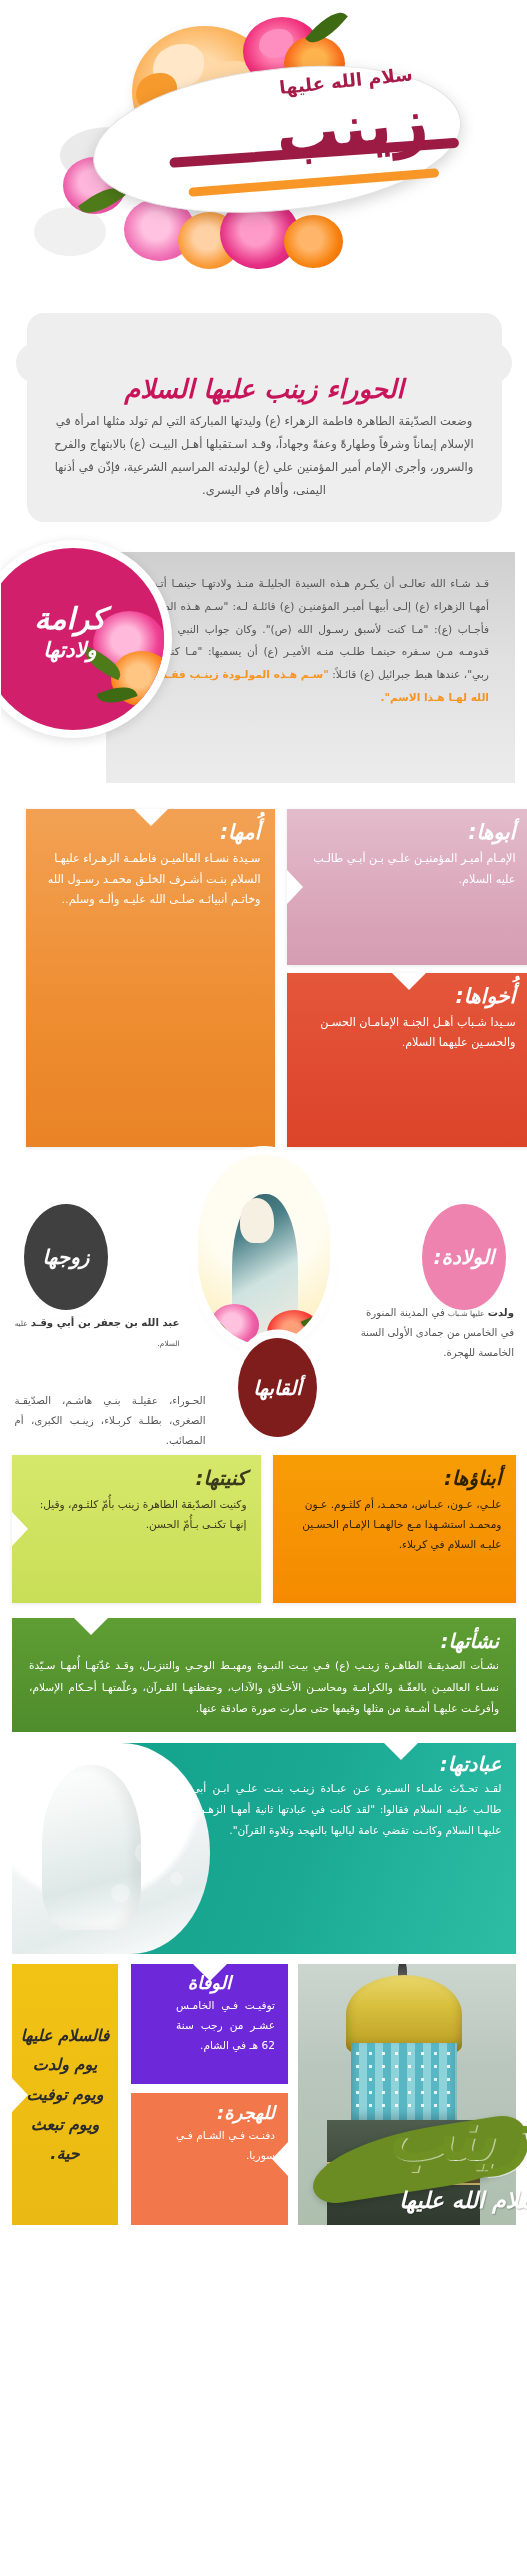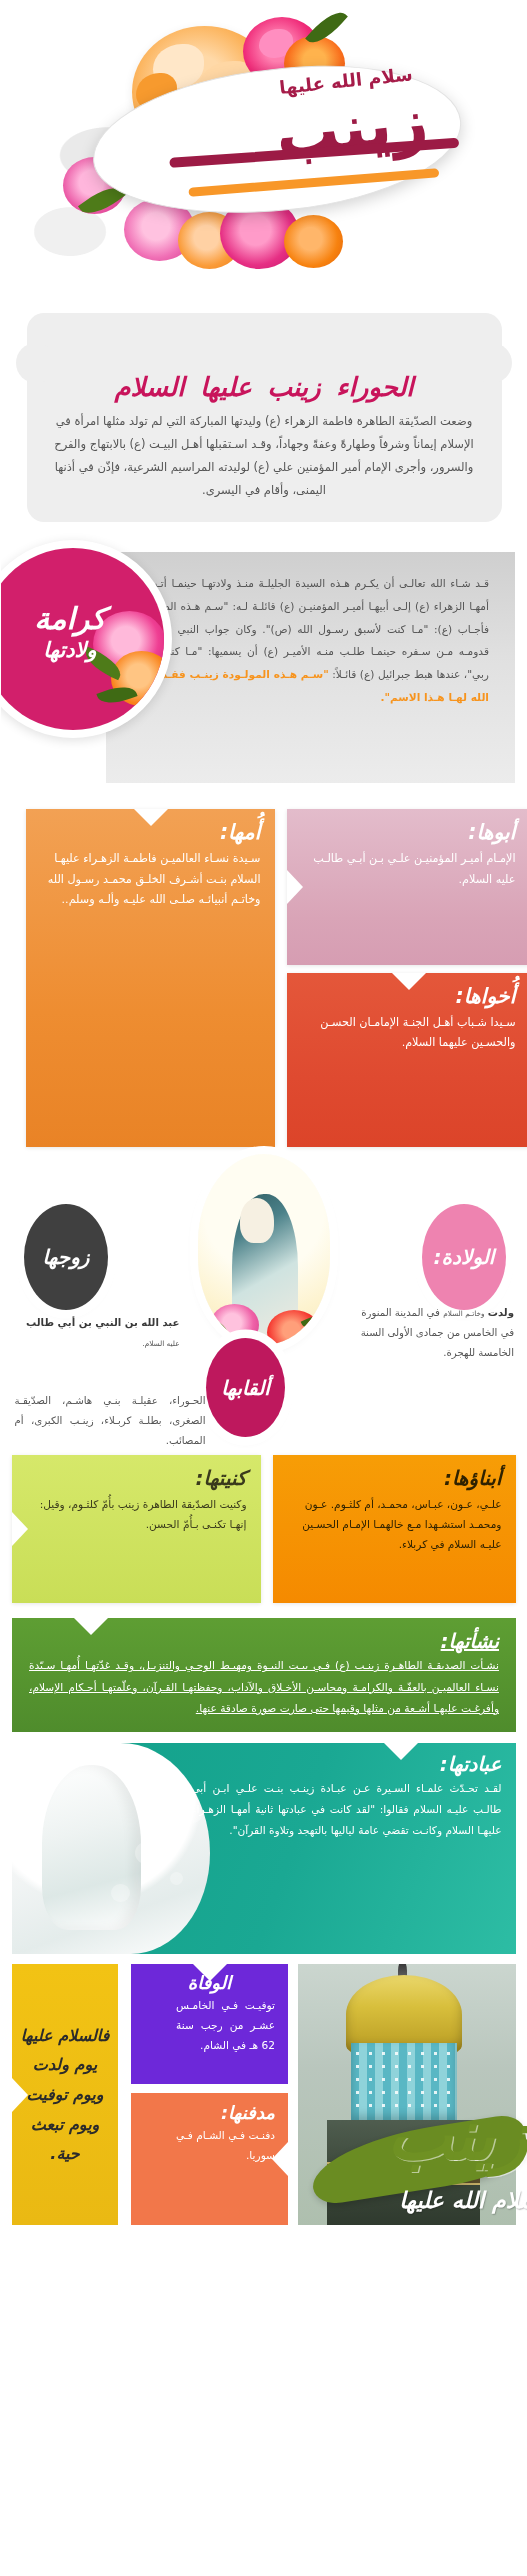--- a/index.html
+++ b/index.html
@@ -72,7 +72,7 @@
   .intro-cloud:before{ left:-10.6px; } .intro-cloud:after{ right:-10.6px; }
   .intro-title {
     font-size:26px; color:#c8145b; font-weight:bold; font-style:italic;
-    margin-bottom:8px; line-height:1;font-family:Liberation Mono, monospace;
+    margin-bottom:8px; line-height:1;
   }
   .intro-body { font-size:11.5px; line-height:2.0; color:#555; }
 

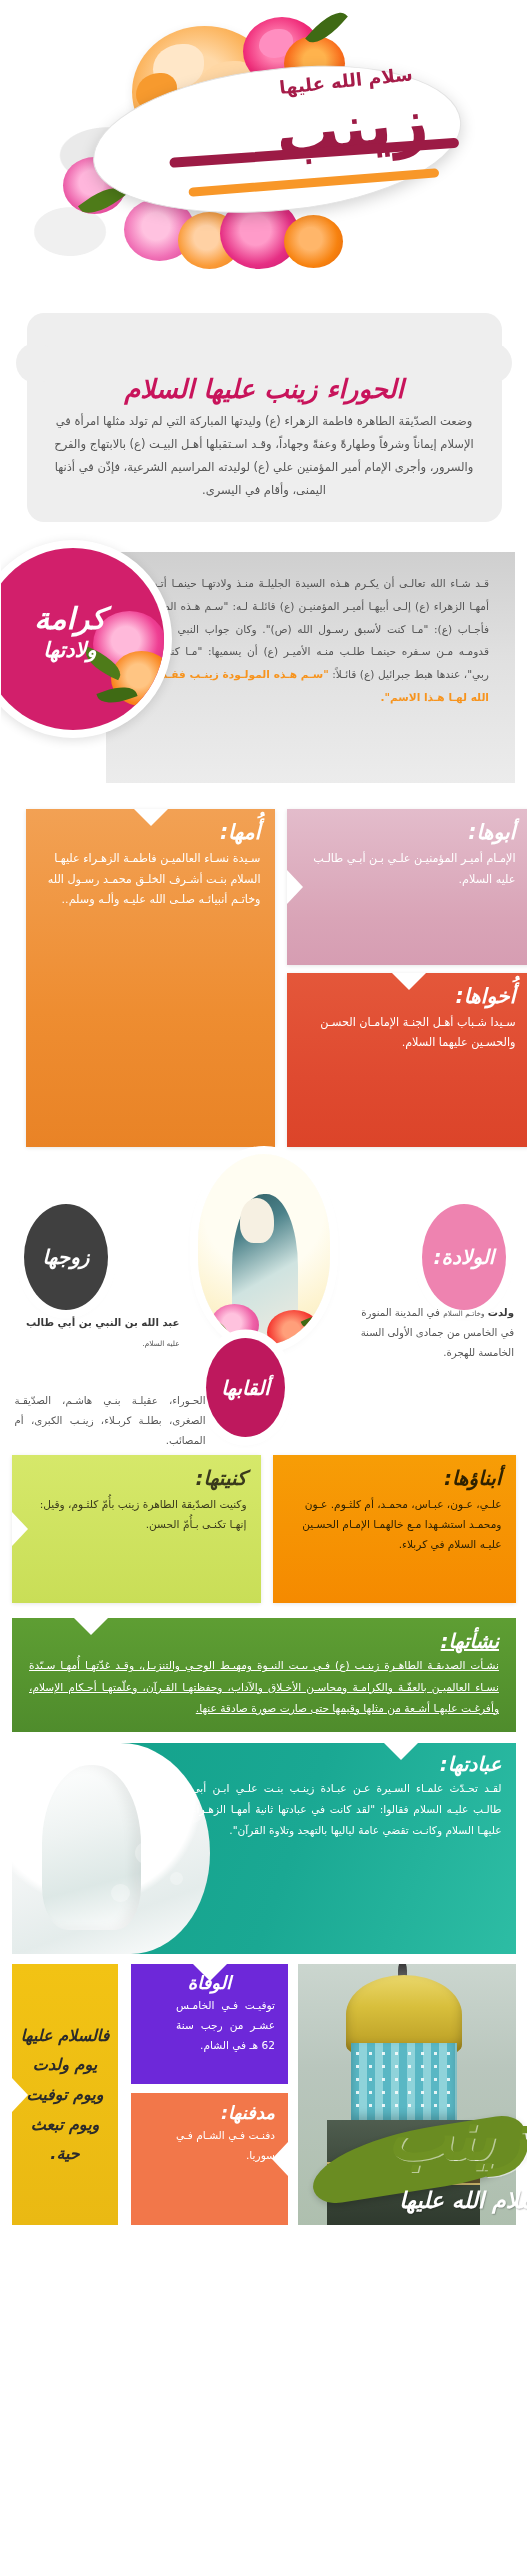--- a/index.html
+++ b/index.html
@@ -382,7 +382,7 @@
 
   <div class="mid-txt arabic" style="left:356px;top:156px;width:158px;text-align:right;">
     <span style="font-weight:bold;color:#3a3a3a;">ولدت</span>
-    <span class="tiny">وخاتـم السلام</span>
+    <span class="tiny">عليها شـباب</span>
     <span>في المدينة المنورة في الخامس من جمادى الأولى السنة الخامسة للهجرة.</span>
   </div>
 

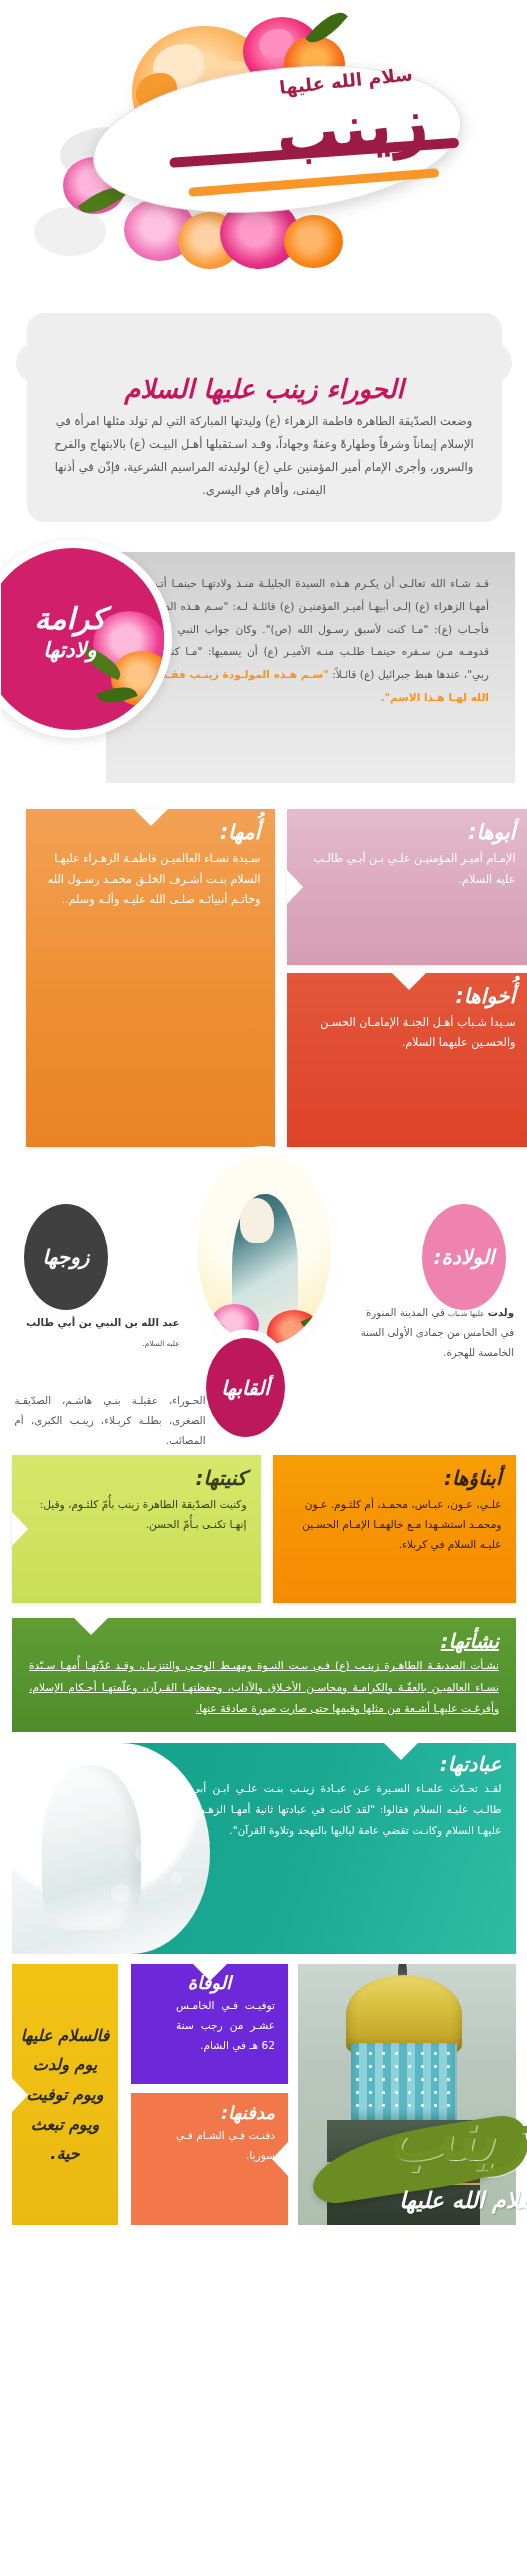--- a/index.html
+++ b/index.html
@@ -376,7 +376,7 @@
   </div>
 
   <div class="mid-txt arabic" style="left:14.5px;top:166px;width:165px;text-align:right;">
-    <span style="font-weight:bold;color:#3a3a3a;">عبد الله بن النبي بن أبي طالب</span>
+    <span style="font-weight:bold;color:#3a3a3a;">عبد الله بن جعفر بن أبي وقـد</span>
     <span class="tiny">عليه السلام.</span>
   </div>
 

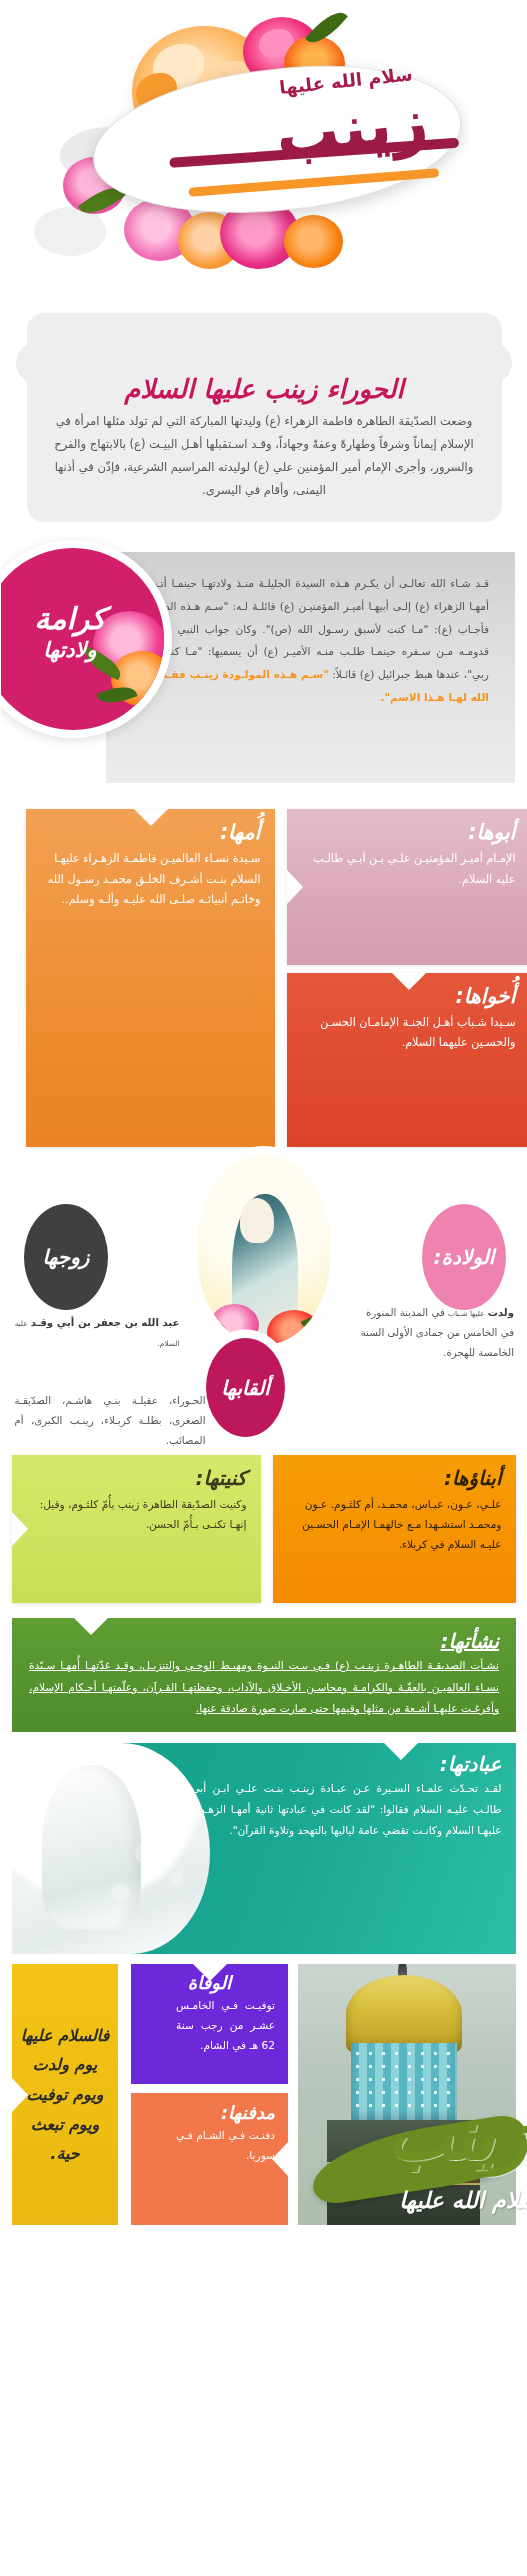--- a/index.html
+++ b/index.html
@@ -371,7 +371,7 @@
   <div class="circ arabic" style="left:422px;top:57px;background:#ee83b0;">
     <span>الولادة:</span>
   </div>
-  <div class="circ arabic" style="left:206px;top:191px;background:#be185d;width:79px;height:99px;">
+  <div class="circ arabic" style="left:238px;top:191px;background:#7f1d1d;width:79px;height:99px;">
     <span>ألقابها</span>
   </div>
 

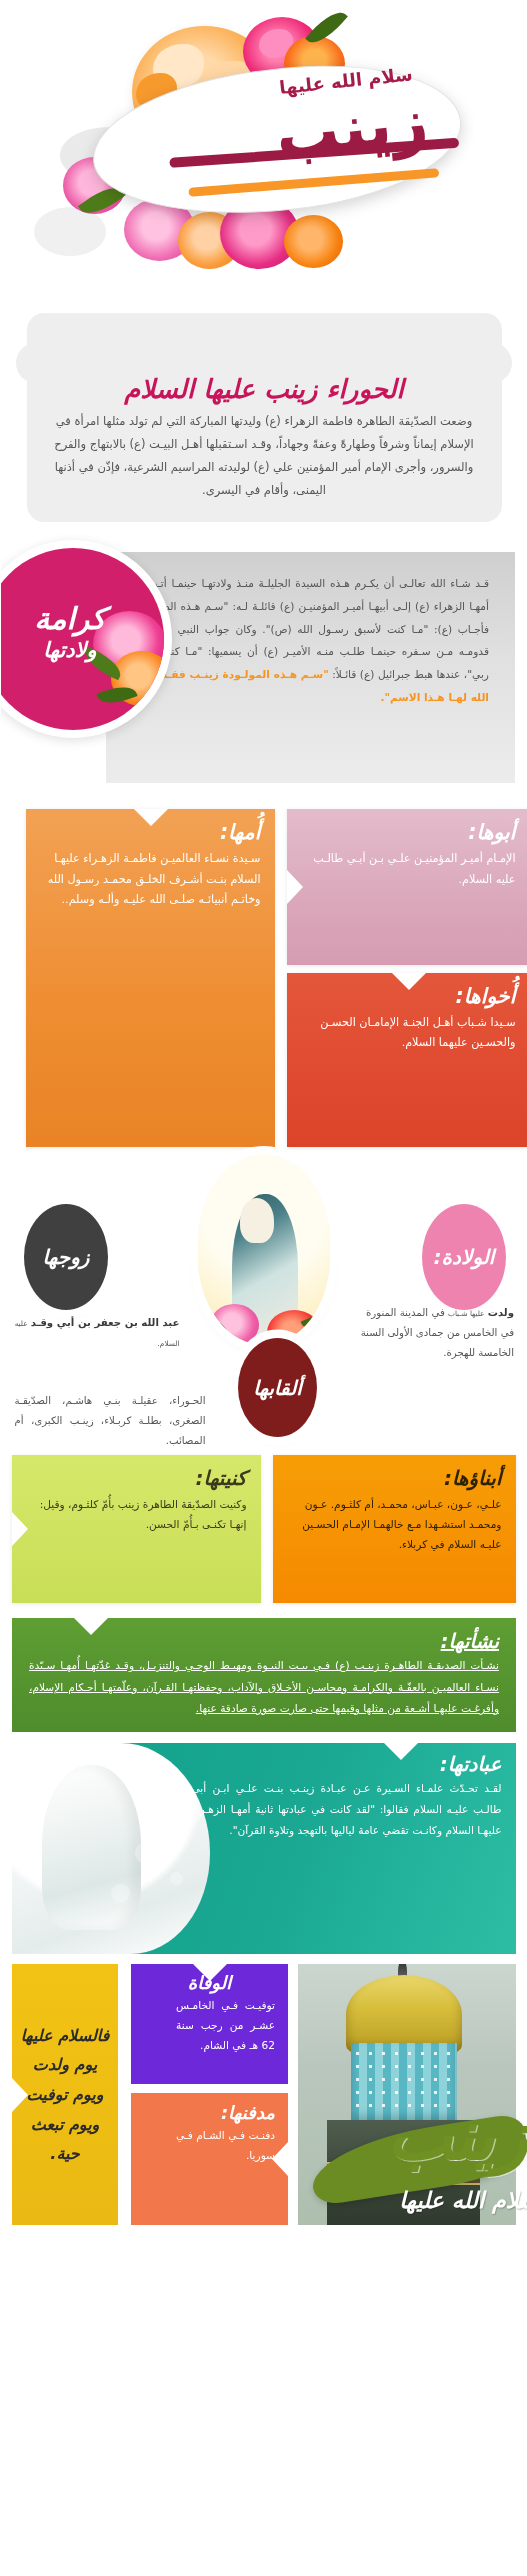--- a/index.html
+++ b/index.html
@@ -165,7 +165,7 @@
   
   .greenbar {
     position:relative; margin:9.2px 12px 0; padding:10.6px 17px 13px;
-    background:linear-gradient(180deg,#5e9e33 0%, #4f8c2c 100%); color:#fff;text-decoration:underline;
+    background:linear-gradient(180deg,#5e9e33 0%, #4f8c2c 100%); color:#fff;
   }
   .greenbar h3 { font-size:20px; font-weight:bold; font-style:italic; margin-bottom:2.6px; }
   .greenbar p { font-size:10.6px; line-height:2.0; text-align:justify; }

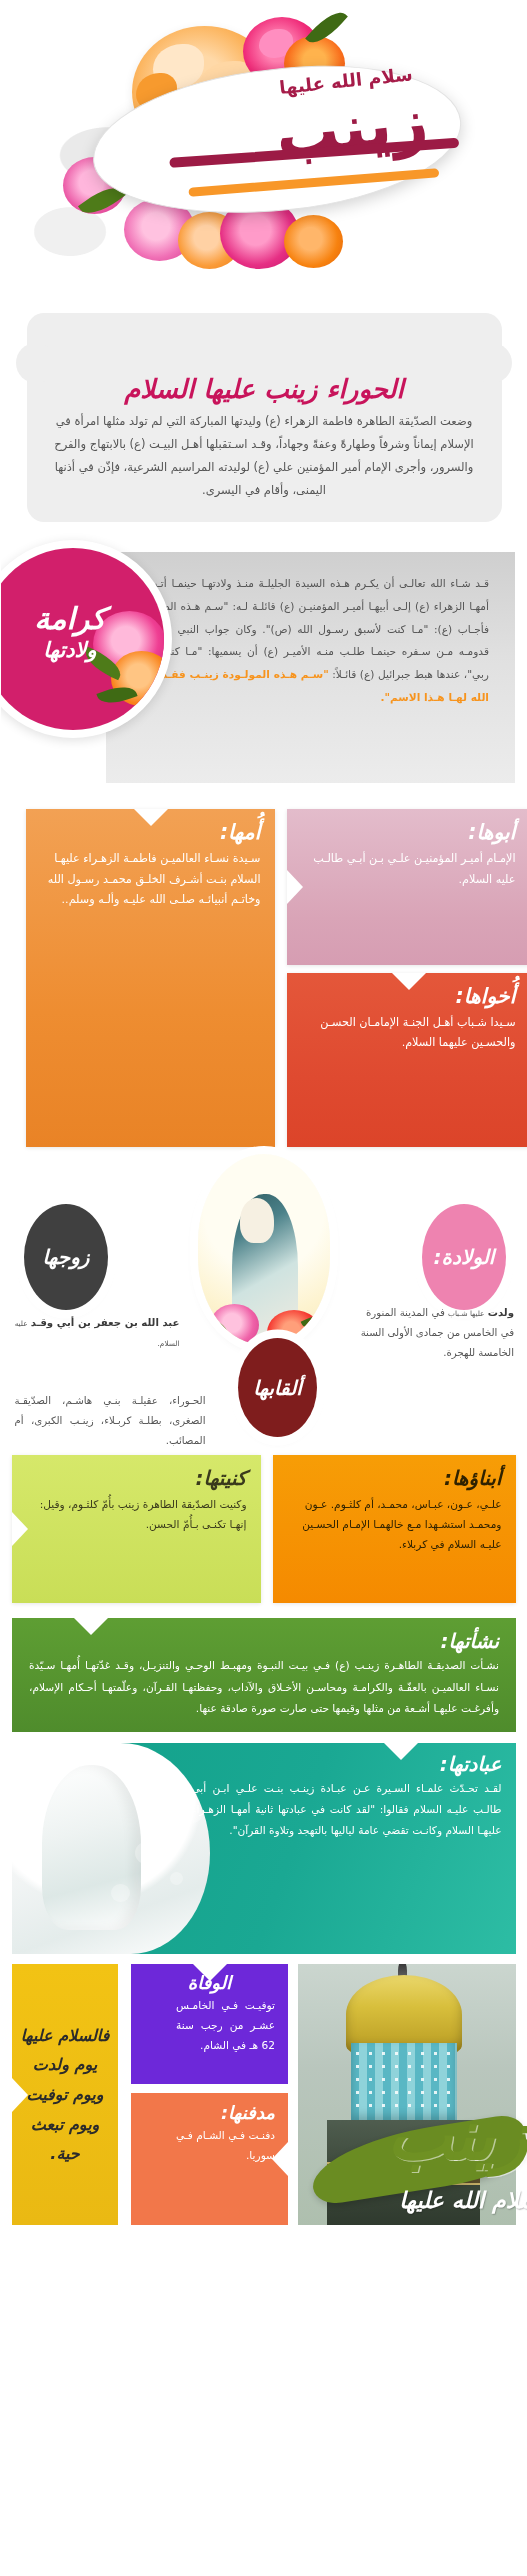--- a/index.html
+++ b/index.html
@@ -436,7 +436,7 @@
 
   <div class="b-orange">
     <div class="notch-right"></div>
-    <h3 class="arabic">مدفنها:</h3>
+    <h3 class="arabic">للهجرة:</h3>
     <p class="arabic">دفنـت فـي الشـام فـي سوريا.</p>
   </div>
 

